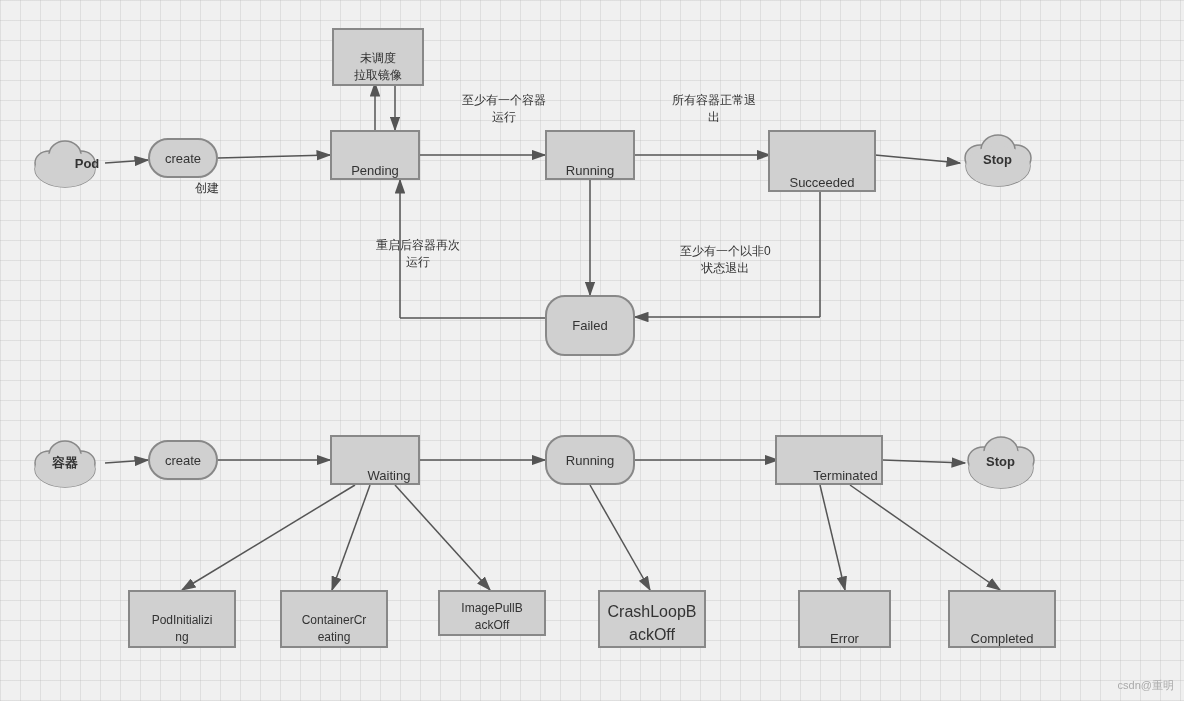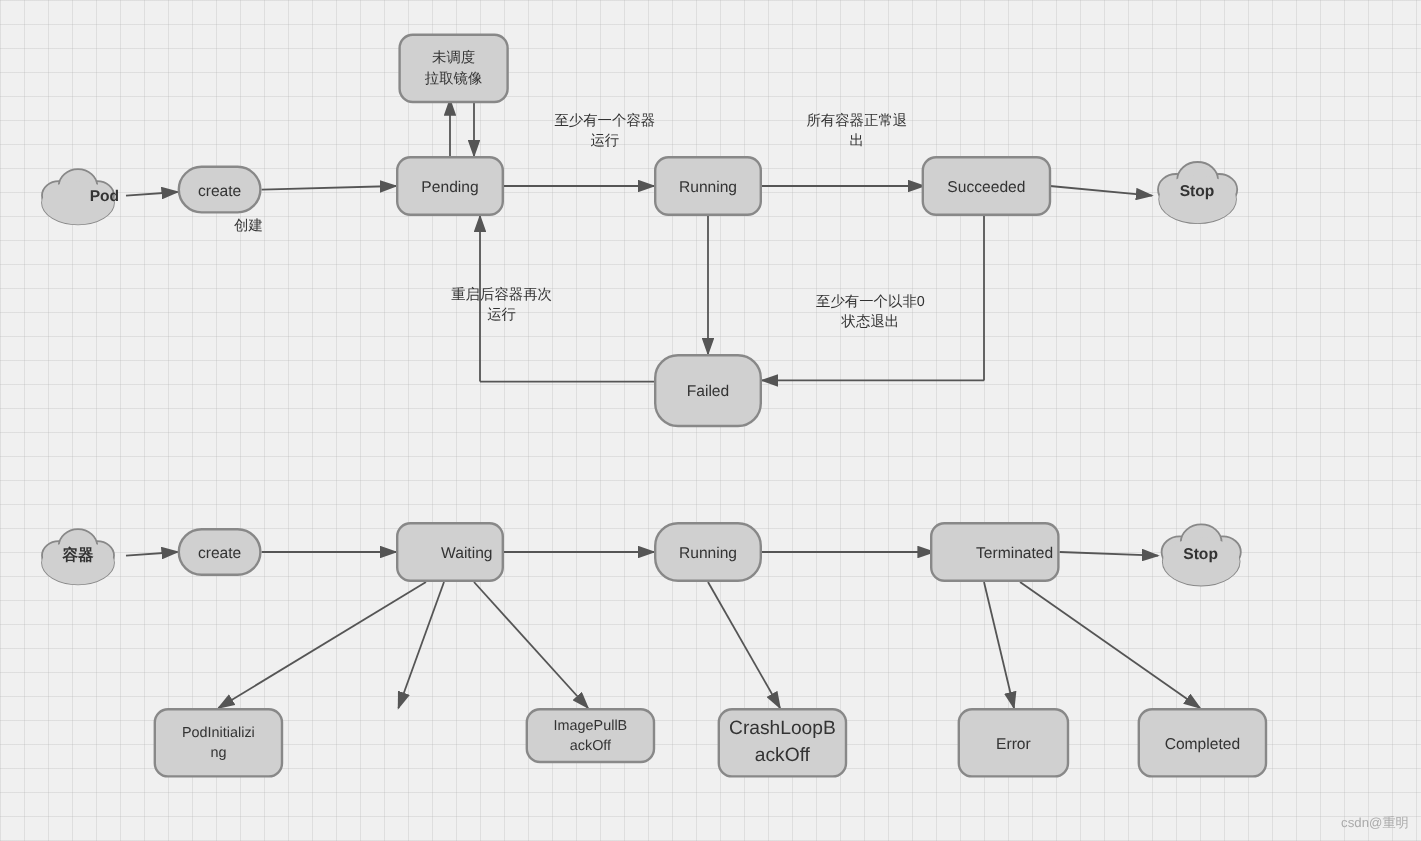--- a/index.html
+++ b/index.html
@@ -45,7 +45,8 @@
     .node-rect {
       background: #d0d0d0;
       border: 2px solid #888;
-      border-radius: 12px;
+      border-radius: 0;
+      align-items: flex-end;
     }
 
     .node-rounded {

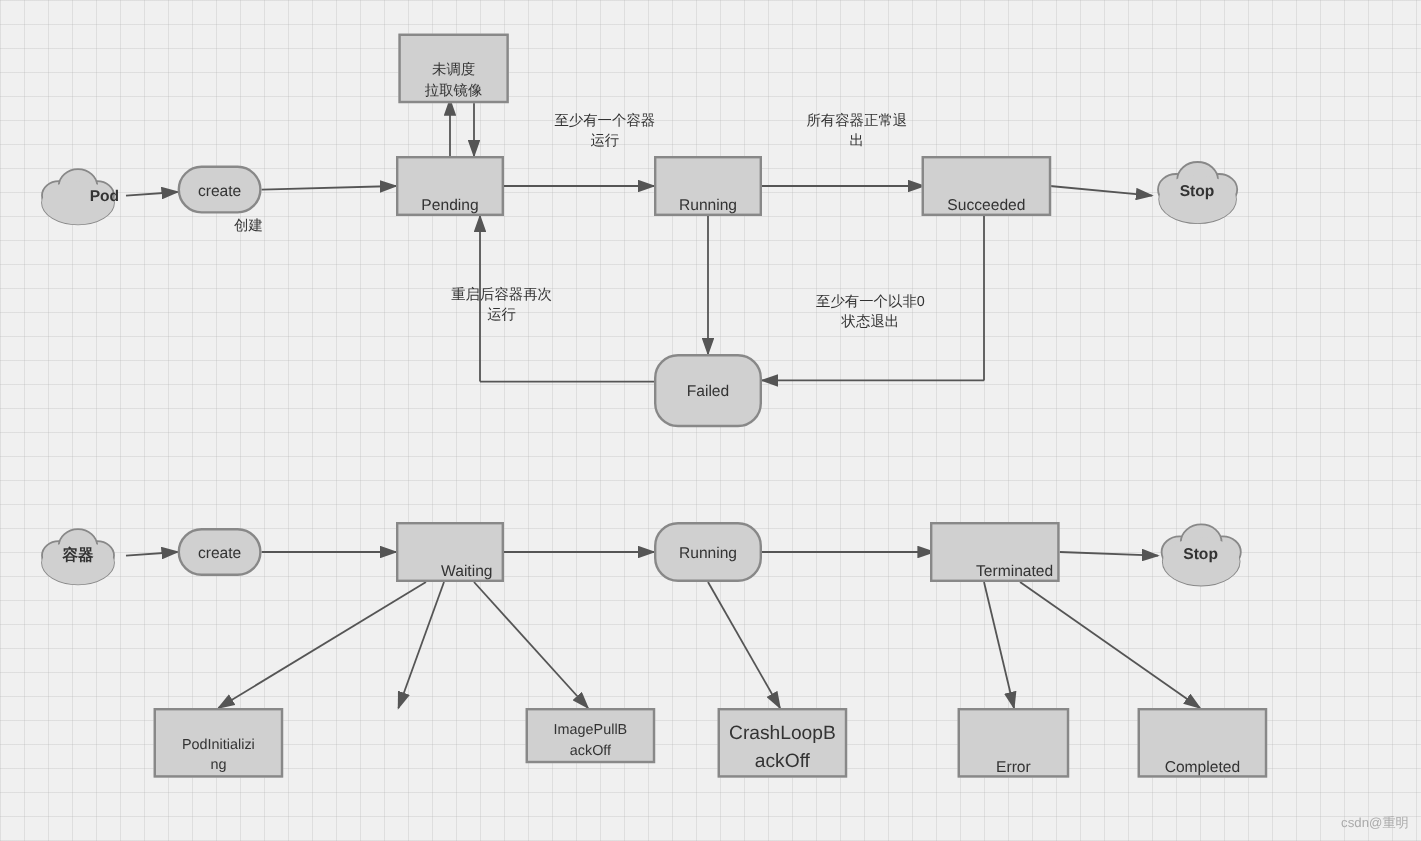--- a/index.html
+++ b/index.html
@@ -189,7 +189,7 @@
 
   <div class="node node-rect" style="left:545px; top:130px; width:90px; height:50px;">Running</div>
 
-  <div class="node node-rect" style="left:768px; top:130px; width:108px; height:50px;">Succeeded</div>
+  <div class="node node-rect" style="left:768px; top:130px; width:108px; height:62px;">Succeeded</div>
 
   <div class="node node-rounded" style="left:545px; top:295px; width:90px; height:61px;">Failed</div>
 

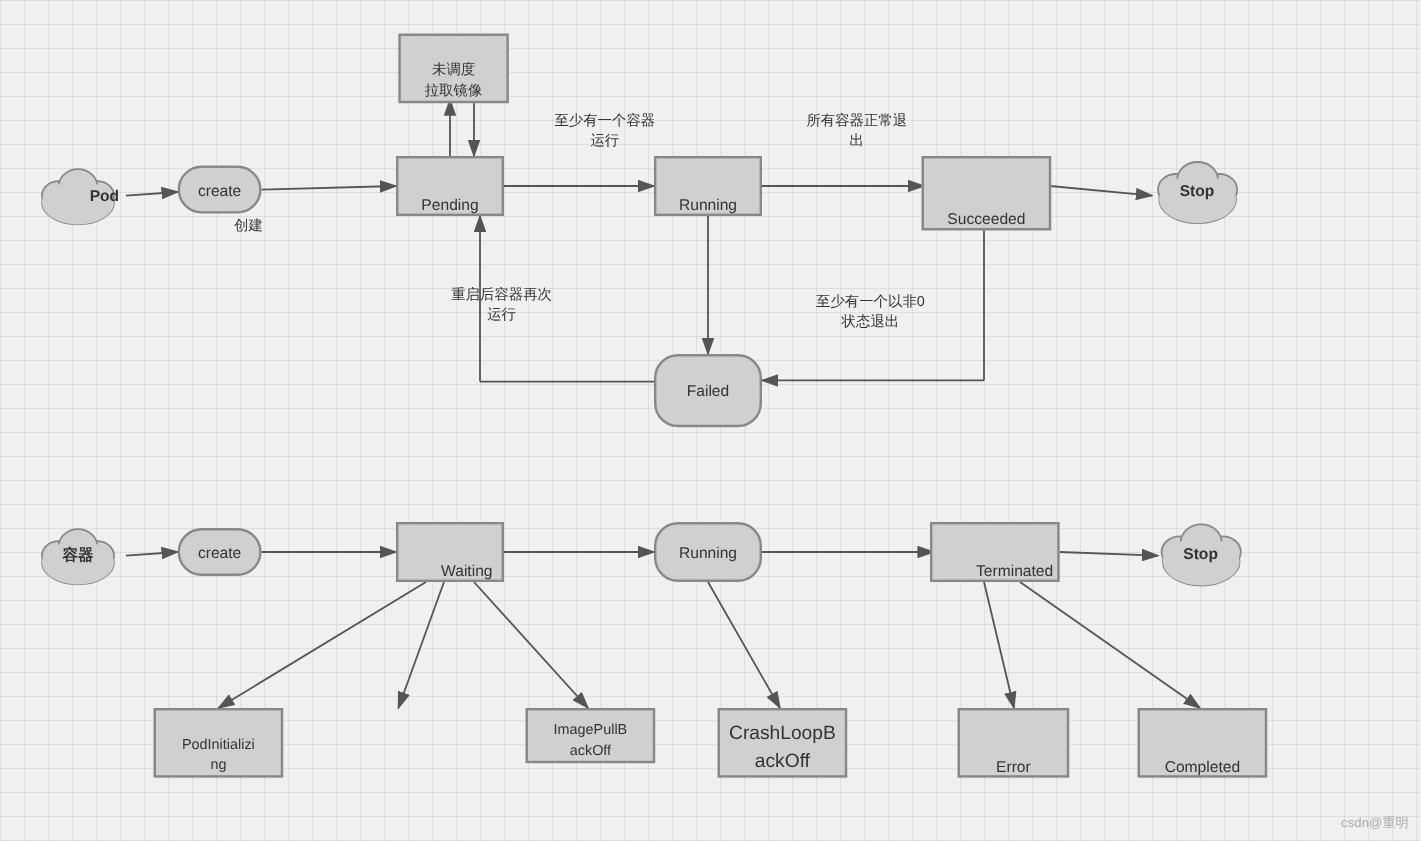--- a/index.html
+++ b/index.html
@@ -203,6 +203,9 @@
     <span>PodInitializi<br>ng</span>
   </div>
 
+  <div class="node node-rect" style="left:280px; top:590px; width:108px; height:58px; font-size:12px; text-align:center; line-height:1.4;">
+    <span>ContainerCr<br>eating</span>
+  </div>
 
   <div class="node node-rect" style="left:438px; top:590px; width:108px; height:46px; font-size:12px; text-align:center; line-height:1.4;">
     <span>ImagePullB<br>ackOff</span>

